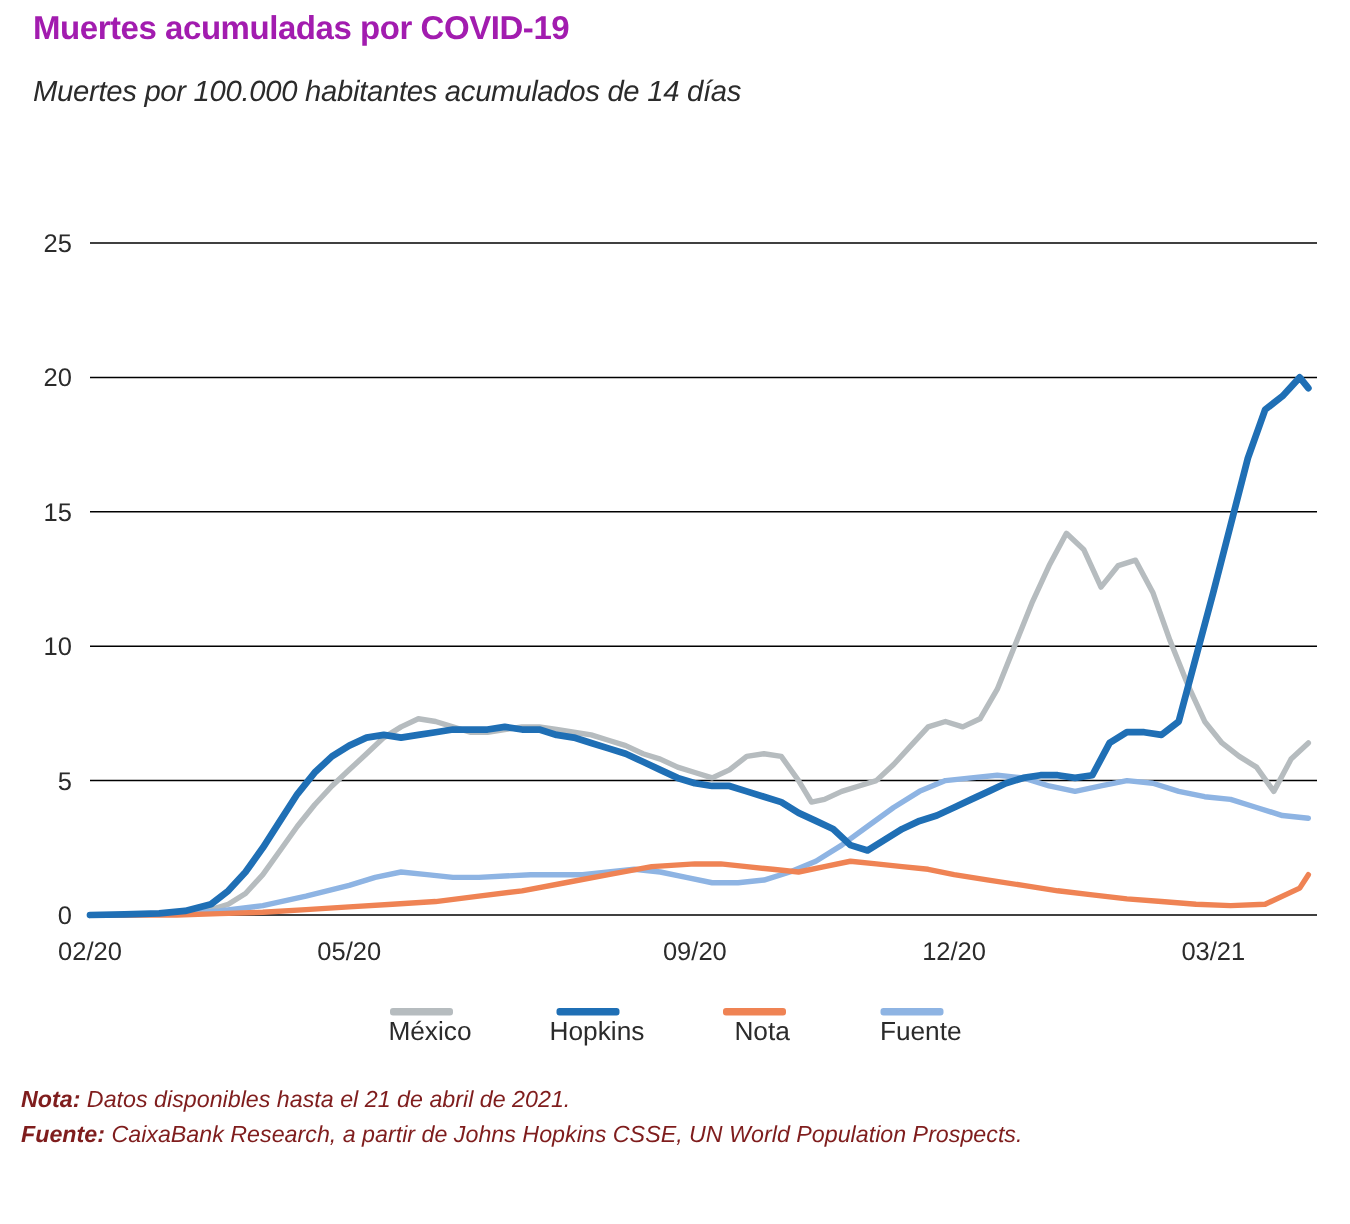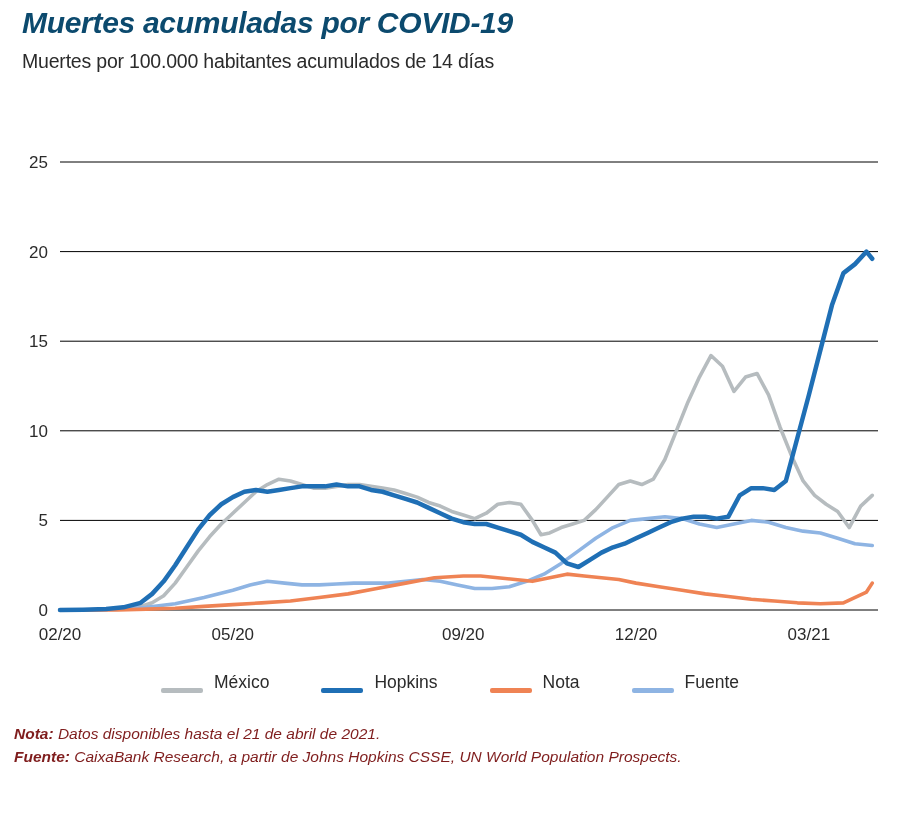--- a/index.html
+++ b/index.html
@@ -25,10 +25,9 @@
     position: absolute;
     left: 22px;
     top: 6px;
-    font-size: 30px;
+    font-size: 22px;
     font-weight: bold;
-    font-style: italic;
-    color: #0c4a6e;
+    color: #a21caf;
     letter-spacing: -0.3px;
   }
   .subtitle {

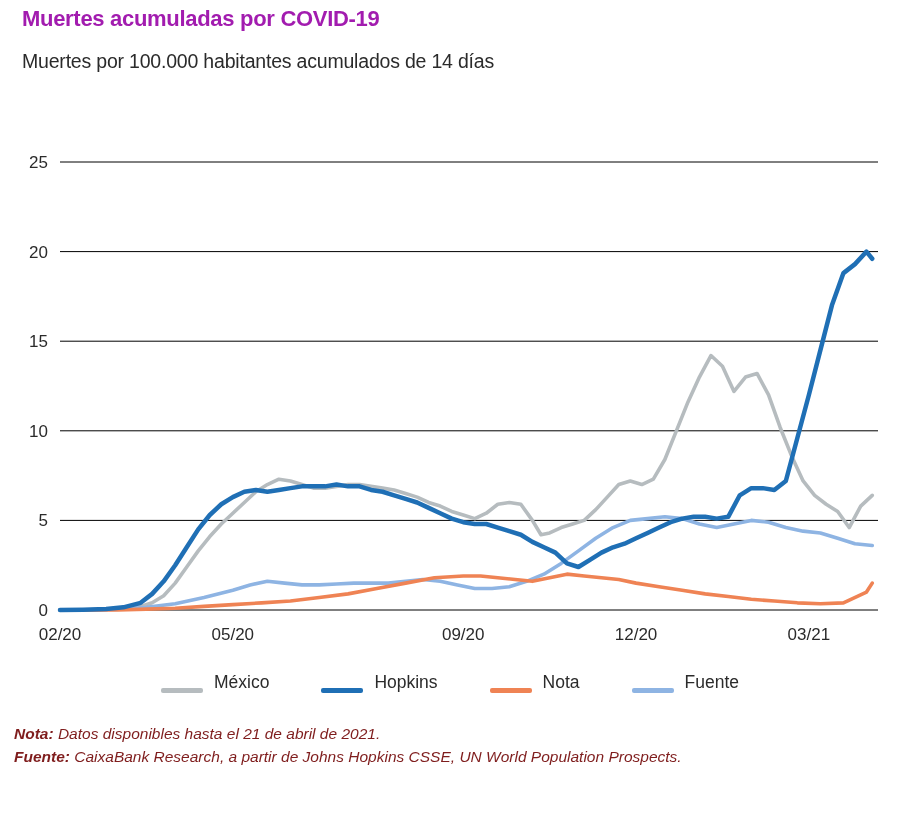--- a/index.html
+++ b/index.html
@@ -35,6 +35,7 @@
     left: 22px;
     top: 48px;
     font-size: 19.5px;
+    font-style: italic;
     color: #2b2b2b;
     line-height: 26px;
     letter-spacing: -0.2px;

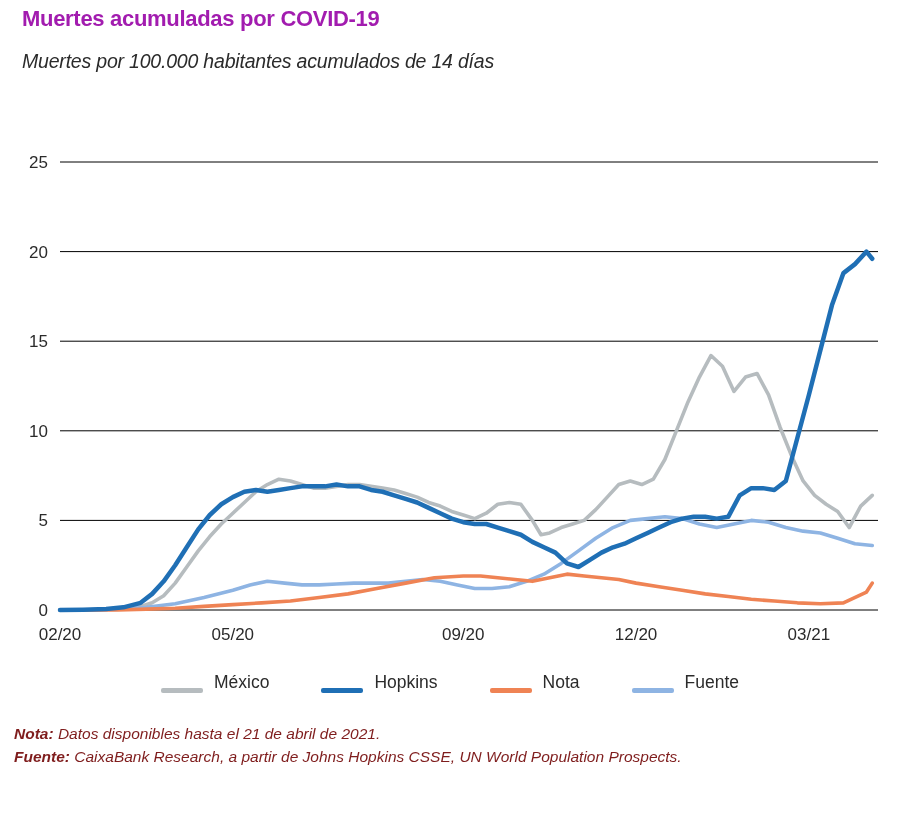--- a/index.html
+++ b/index.html
@@ -74,8 +74,9 @@
   }
   .legend-item {
     display: flex;
-    align-items: flex-end;
+    align-items: center;
     margin: 0 26px;
+    flex-direction: column;
   }
   .legend-swatch {
     width: 42px;

